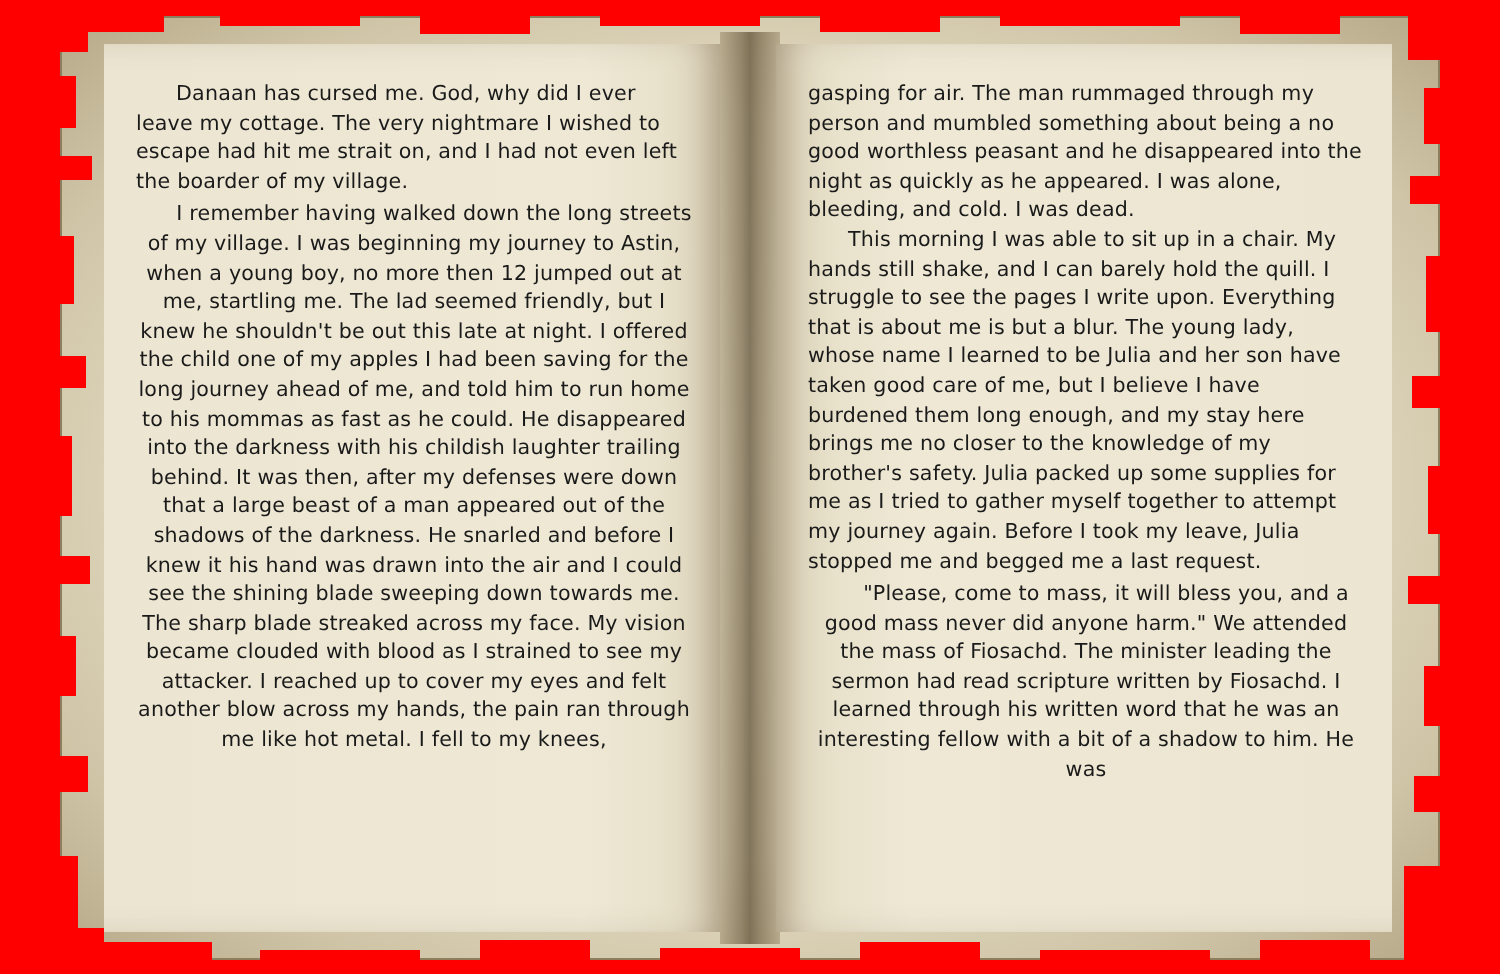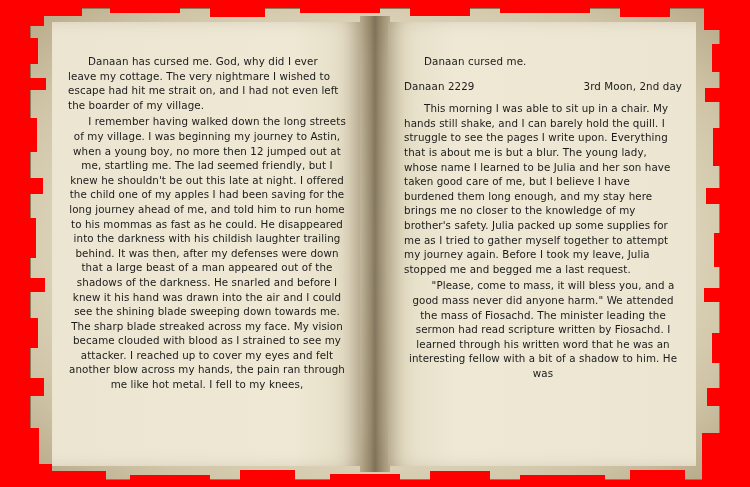--- a/index.html
+++ b/index.html
@@ -42,7 +42,7 @@
     height: 444px;
     background: linear-gradient(to right, #efe9d6, #eae3cd 60%, #ded5ba 100%);
     box-sizing: border-box;
-    padding: 32px 14px 10px 16px;
+    padding: 18px 14px 10px 16px;
     overflow: hidden;
   }
   .page.left {

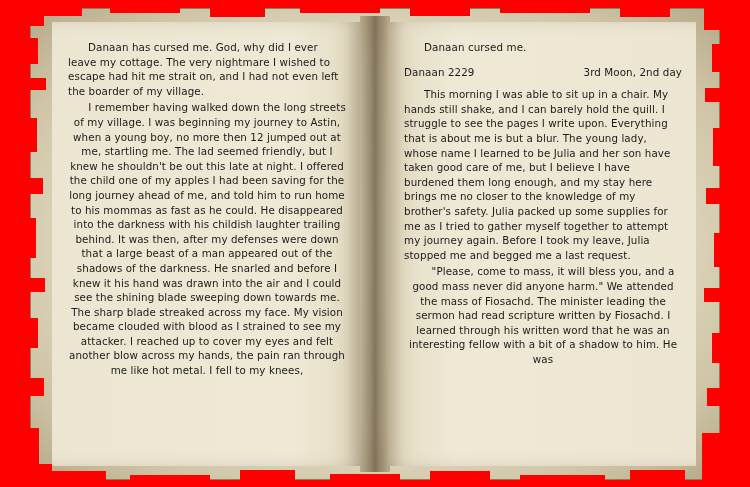--- a/index.html
+++ b/index.html
@@ -121,6 +121,7 @@
 
   <div class="page right">
     <div class="txt">
+      <p class="noindent">gasping for air. The man rummaged through my person and mumbled something about being a no good worthless peasant and he disappeared into the night as quickly as he appeared. I was alone, bleeding, and cold. I was dead.</p>
       <p class="para">Danaan cursed me.</p>
       <div class="datestamp">
         <span>Danaan 2229</span>

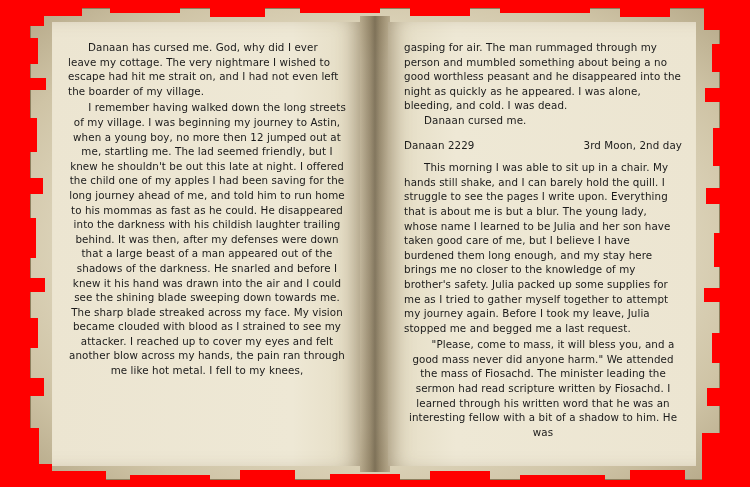--- a/index.html
+++ b/index.html
@@ -122,7 +122,6 @@
   <div class="page right">
     <div class="txt">
       <p class="noindent">gasping for air. The man rummaged through my person and mumbled something about being a no good worthless peasant and he disappeared into the night as quickly as he appeared. I was alone, bleeding, and cold. I was dead.</p>
-      <p class="para">Danaan cursed me.</p>
       <div class="datestamp">
         <span>Danaan 2229</span>
         <span>3rd Moon, 2nd day</span>

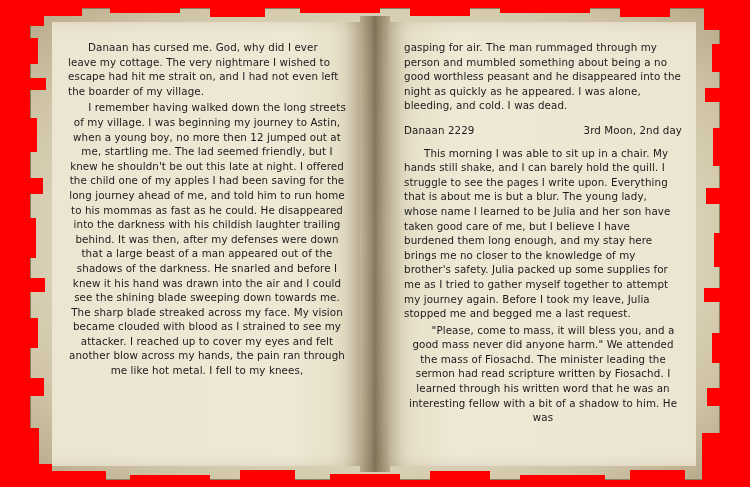--- a/index.html
+++ b/index.html
@@ -122,10 +122,6 @@
   <div class="page right">
     <div class="txt">
       <p class="noindent">gasping for air. The man rummaged through my person and mumbled something about being a no good worthless peasant and he disappeared into the night as quickly as he appeared. I was alone, bleeding, and cold. I was dead.</p>
-      <div class="datestamp">
-        <span>Danaan 2229</span>
-        <span>3rd Moon, 2nd day</span>
-      </div>
       <p class="para">This morning I was able to sit up in a chair. My hands still shake, and I can barely hold the quill. I struggle to see the pages I write upon. Everything that is about me is but a blur. The young lady, whose name I learned to be Julia and her son have taken good care of me, but I believe I have burdened them long enough, and my stay here brings me no closer to the knowledge of my brother's safety. Julia packed up some supplies for me as I tried to gather myself together to attempt my journey again. Before I took my leave, Julia stopped me and begged me a last request.</p>
       <p class="para">"Please, come to mass, it will bless you, and a good mass never did anyone harm." We attended the mass of Fiosachd. The minister leading the sermon had read scripture written by Fiosachd. I learned through his written word that he was an interesting fellow with a bit of a shadow to him. He was</p>
     </div>

